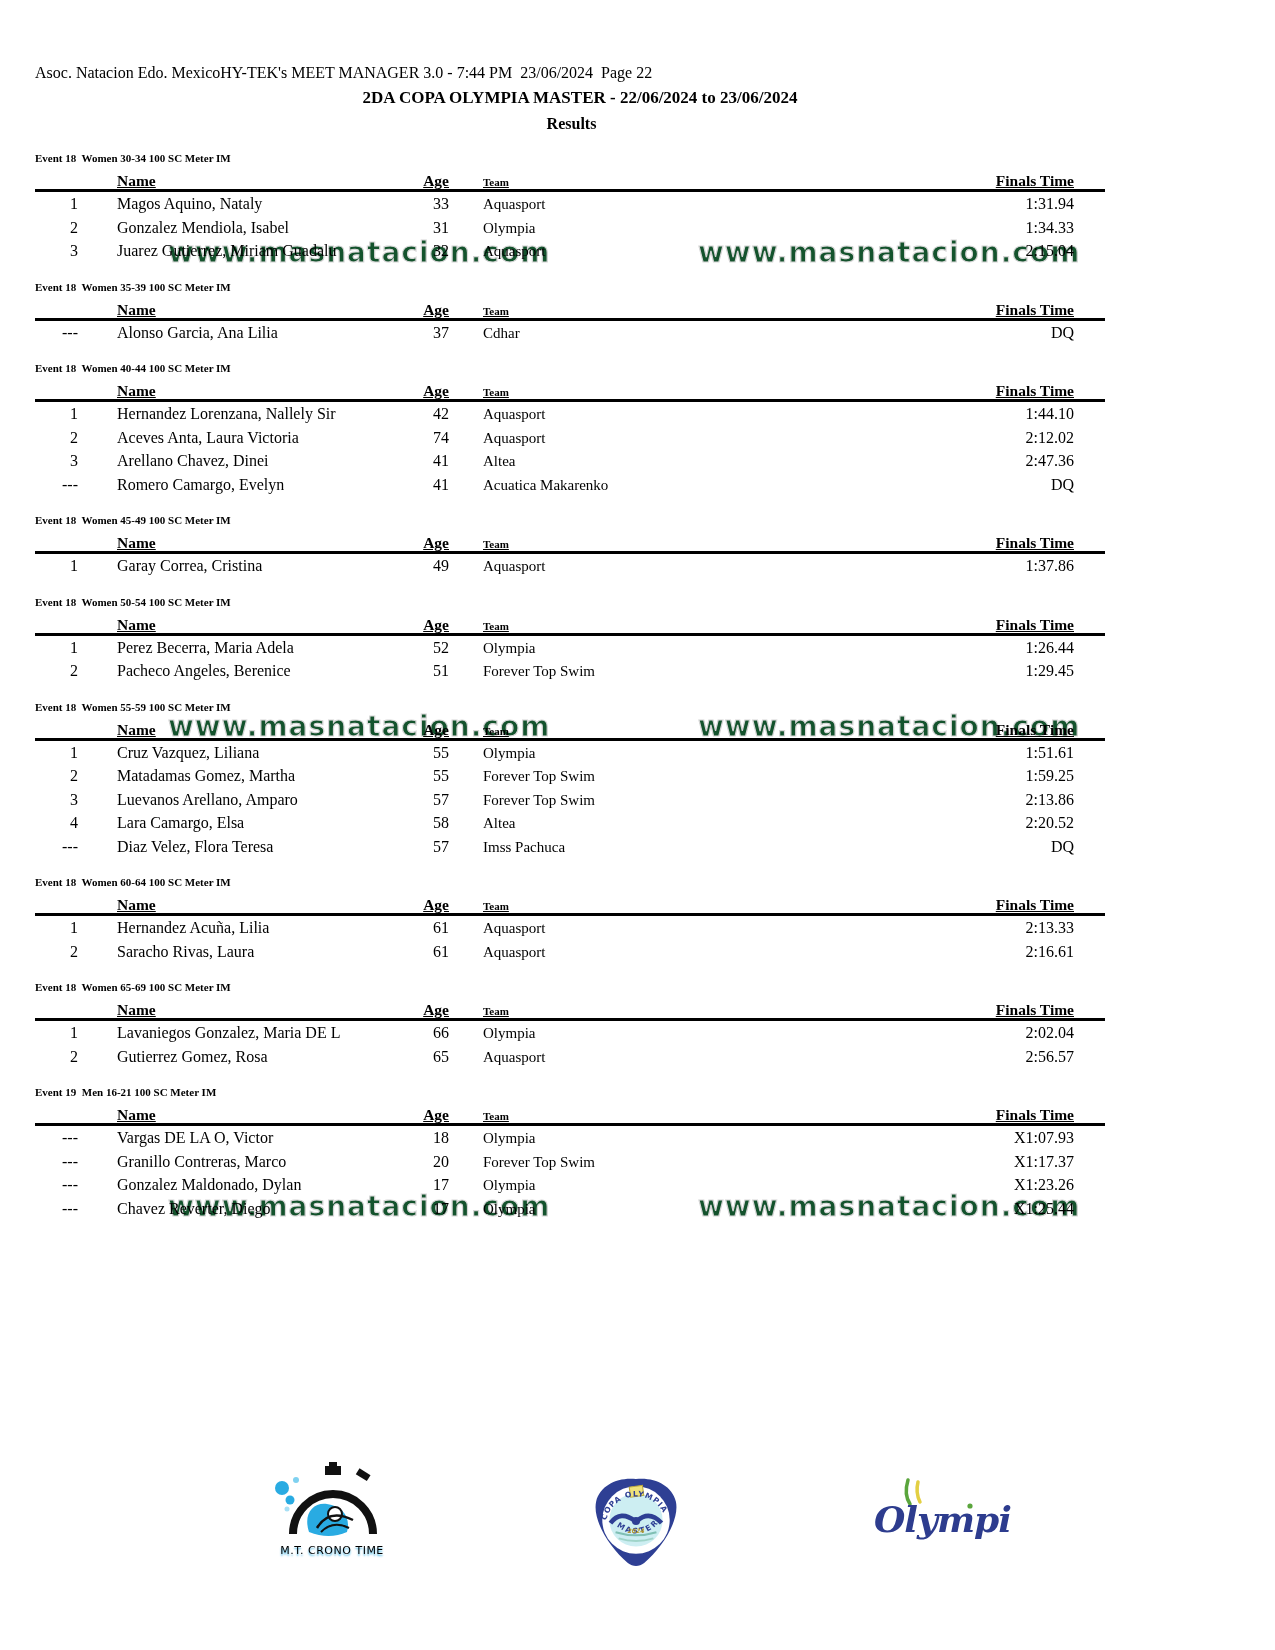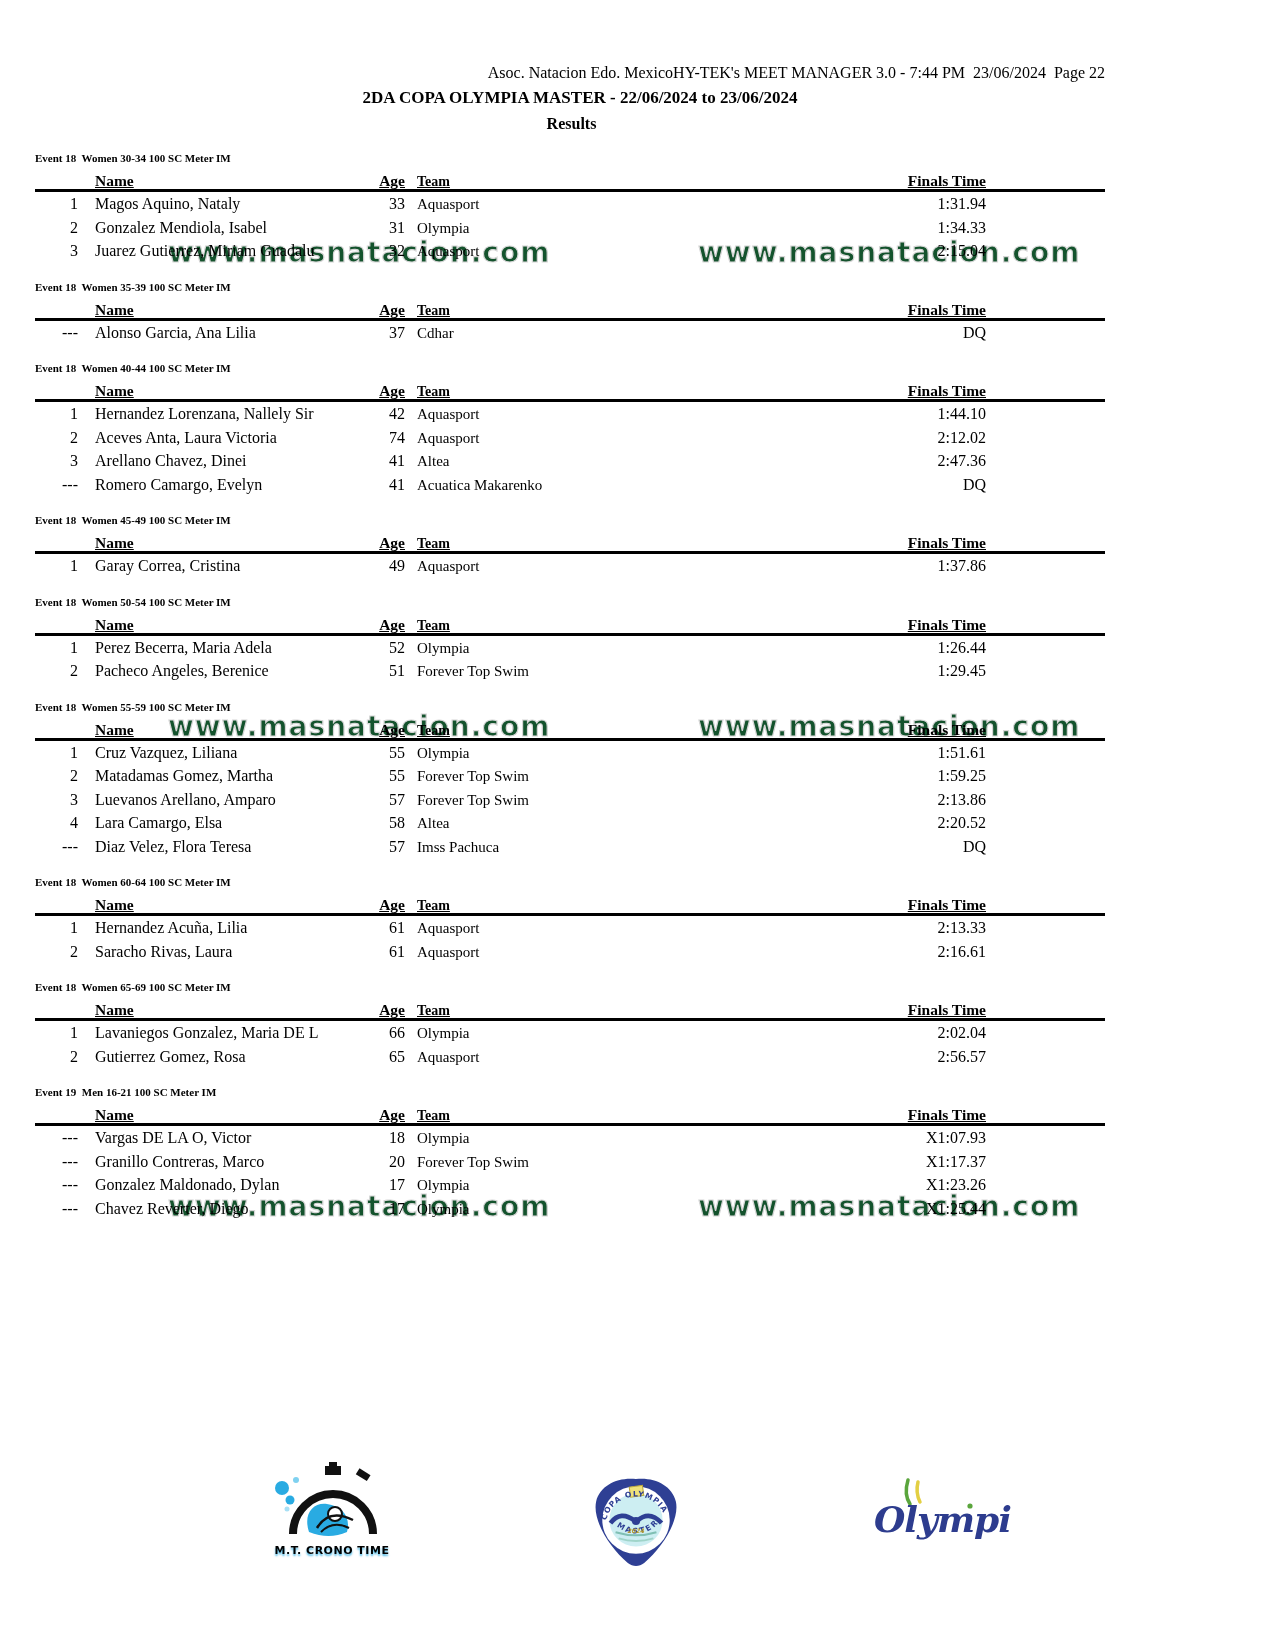--- a/index.html
+++ b/index.html
@@ -7,7 +7,7 @@
         font-family:"Liberation Serif",serif;color:#000;}
   
   .page-header{position:absolute;top:64px;left:35px;width:1070px;display:flex;
-               justify-content:flex-end;font-size:16px;z-index:2;}
+               justify-content:flex-start;font-size:16px;z-index:2;}
   .sys-info{white-space:pre;}
   .meet-title{position:absolute;top:88px;left:0;width:1160px;text-align:center;
               font-size:17px;font-weight:bold;z-index:2;}

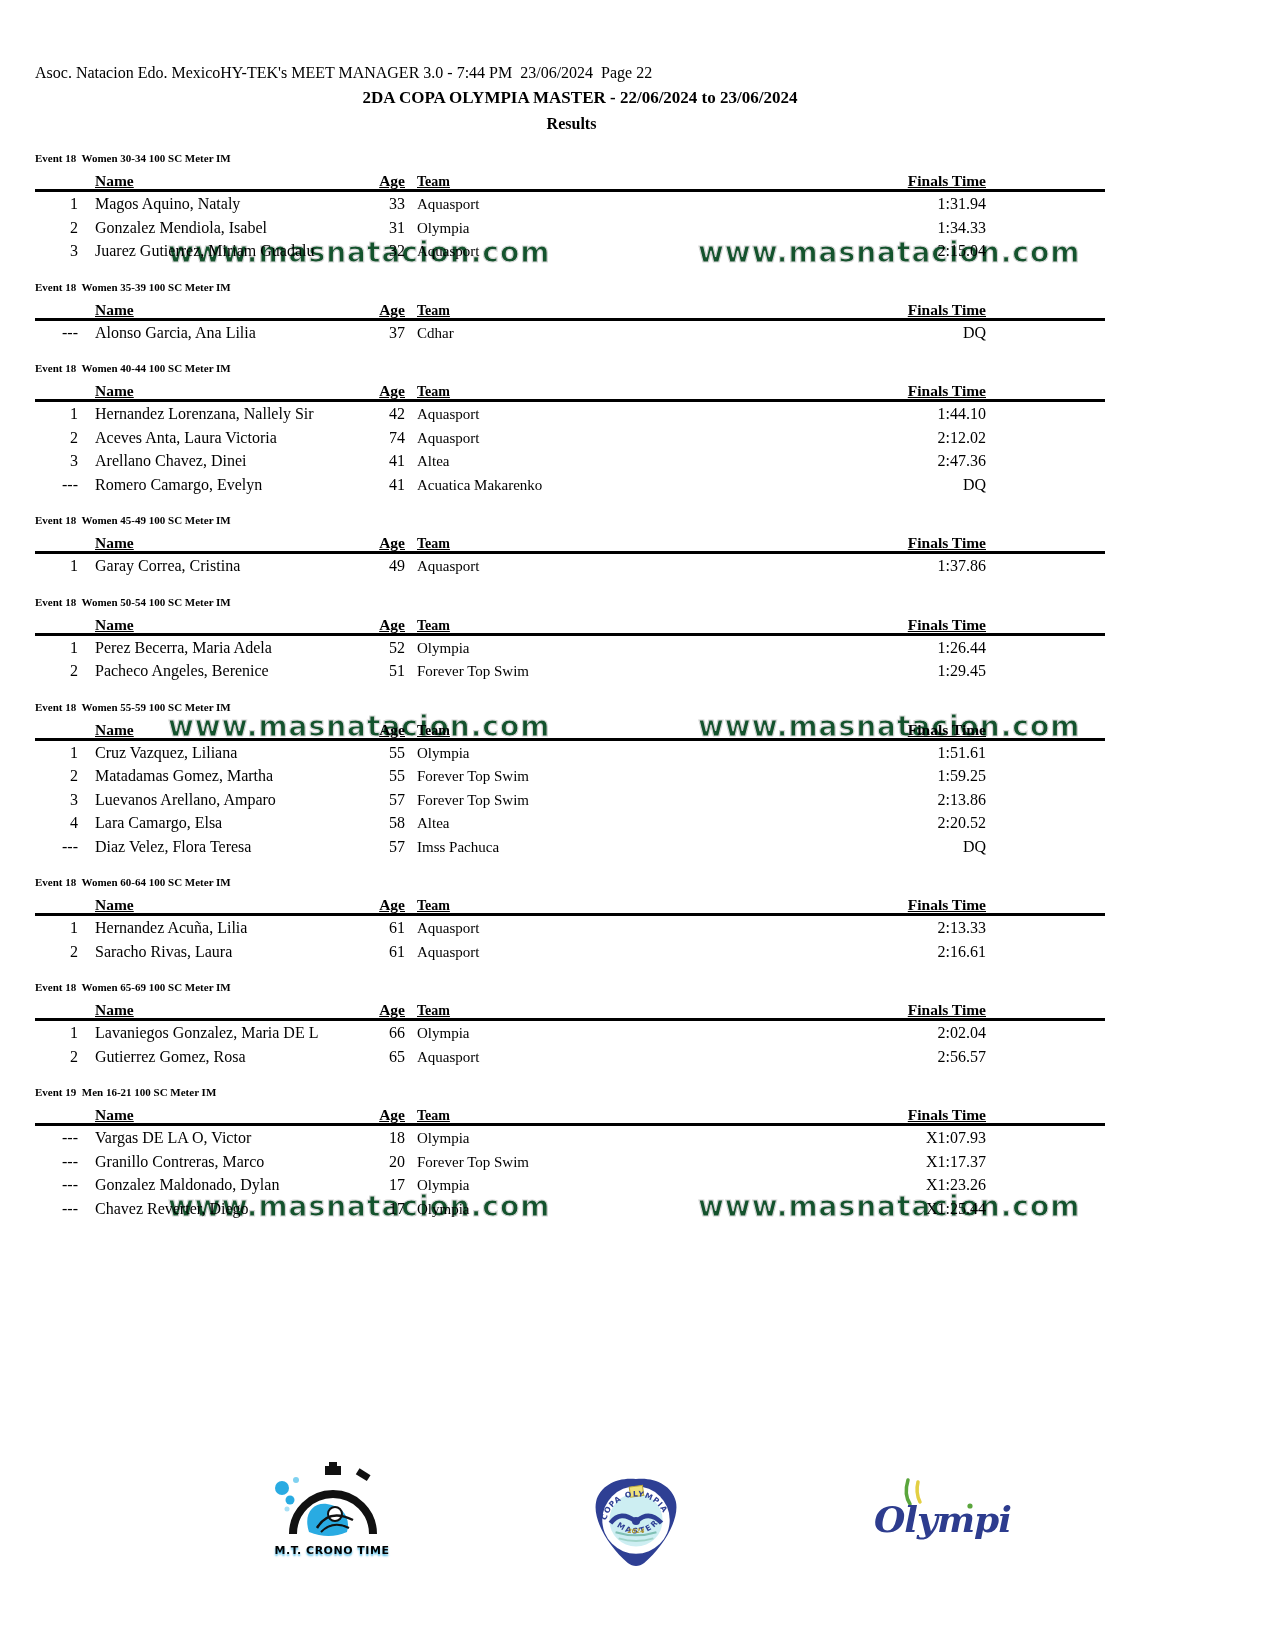--- a/index.html
+++ b/index.html
@@ -22,7 +22,7 @@
   .event-title{font-size:11px;font-weight:bold;line-height:24px;margin:0 0 2px 0;
                white-space:pre;}
   section.event + section.event .event-title{margin-top:12px;}
-  .trow{display:flex;align-items:baseline;}
+  .trow{display:flex;align-items:baseline;gap:22px;}
   .thead{border-bottom:3px solid #000;height:17px;line-height:17px;
          font-size:15.5px;font-weight:bold;}
   .drow{height:23.5px;line-height:23.5px;font-size:16px;}

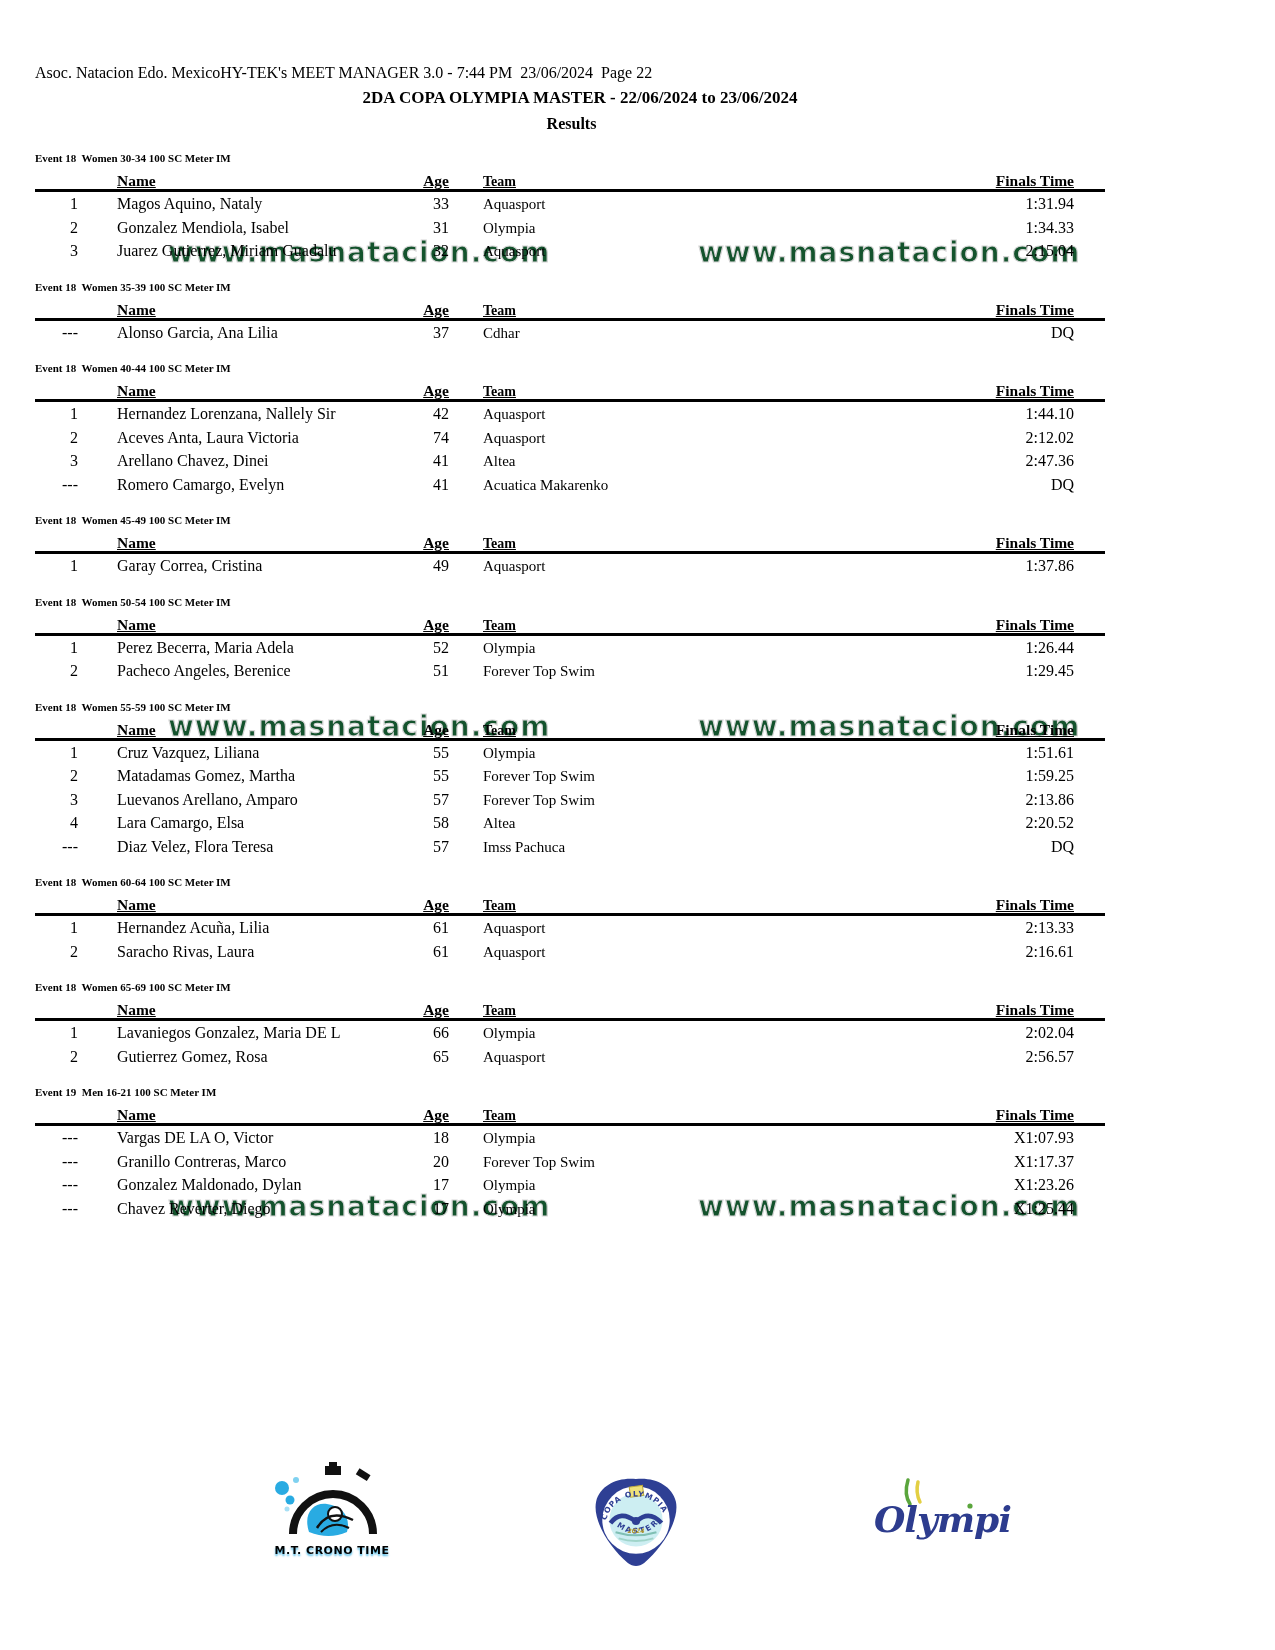--- a/index.html
+++ b/index.html
@@ -31,7 +31,7 @@
   .c-age{width:45px;text-align:right;flex:none;}
   .c-team{width:300px;margin-left:12px;flex:none;white-space:nowrap;overflow:hidden;
           font-size:15px;}
-  .thead .c-team{font-size:14px;}
+  .thead .c-team{font-size:11px;}
   .c-time{width:269px;text-align:right;flex:none;}
   .hl{text-decoration:underline;}
   

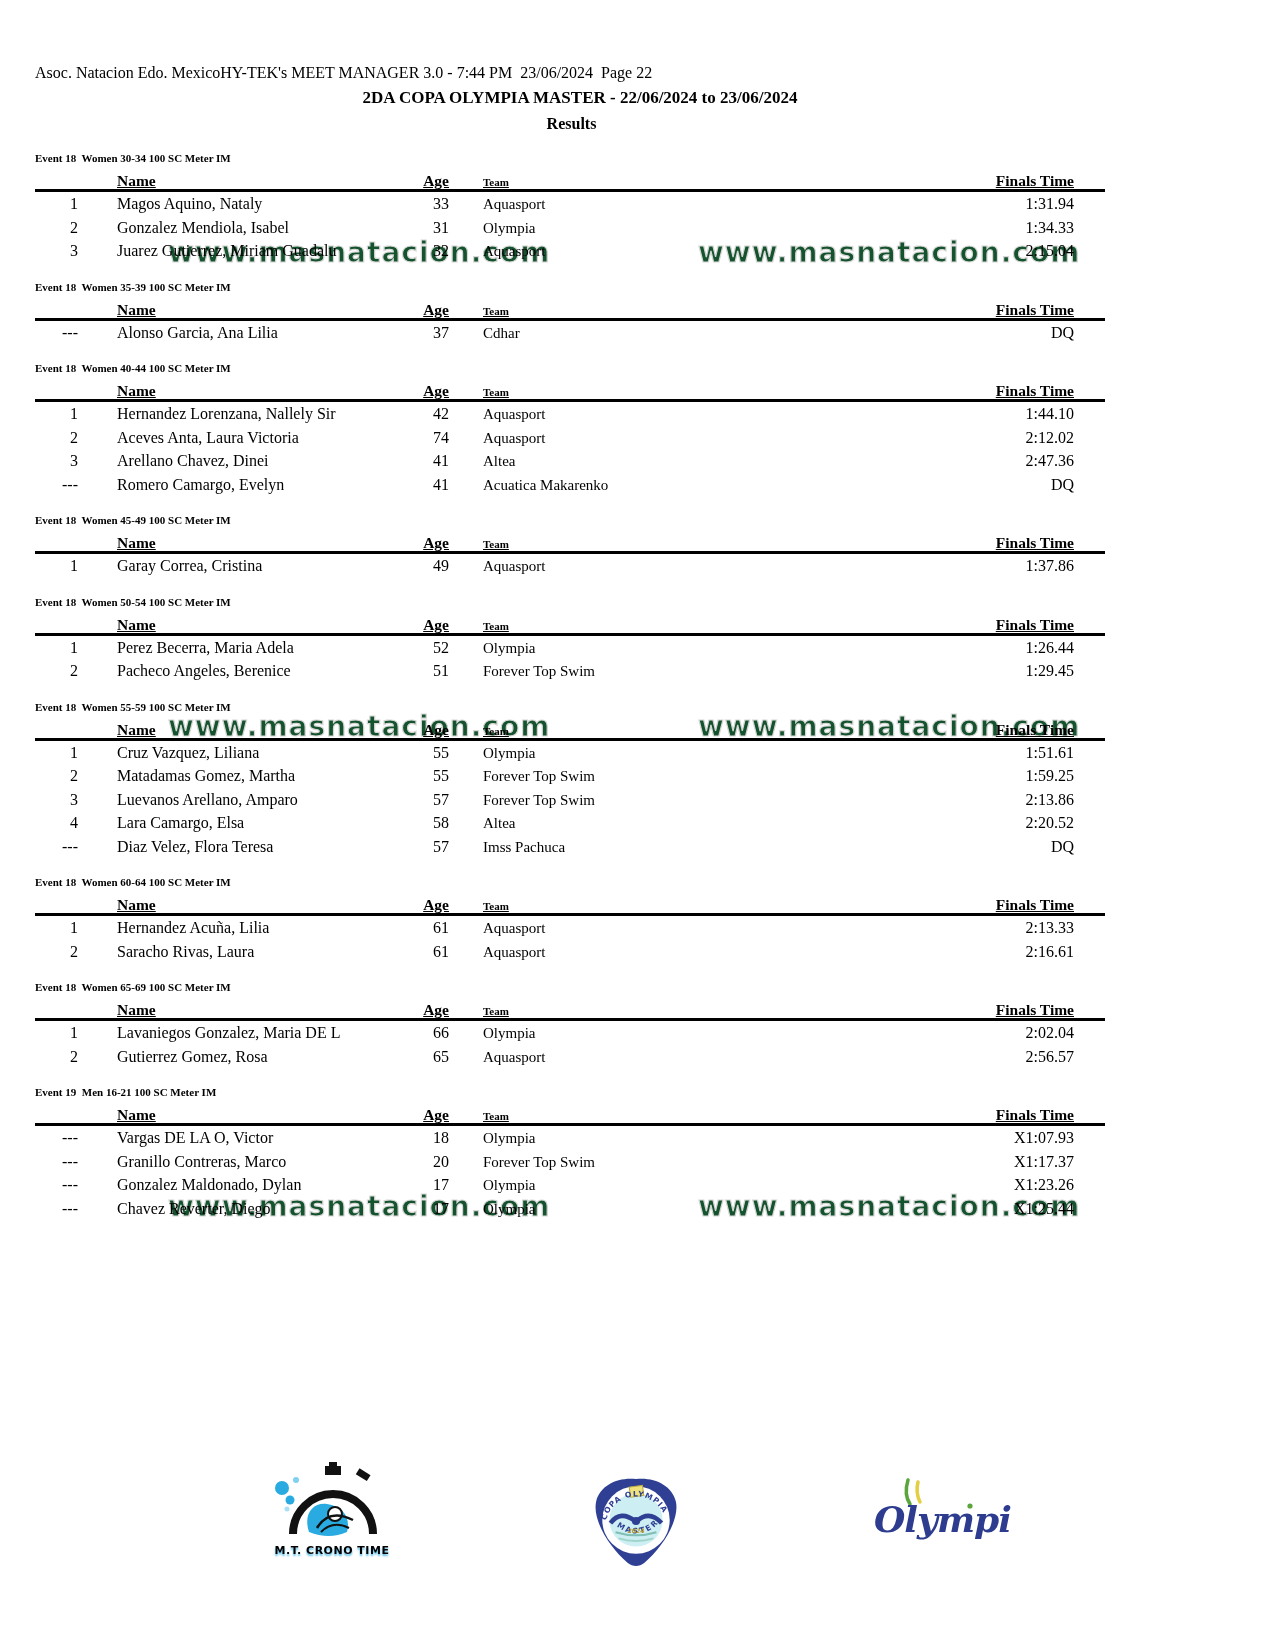--- a/index.html
+++ b/index.html
@@ -37,7 +37,7 @@
   
   .logo{position:absolute;z-index:2;}
   .crono{top:1462px;left:268px;width:128px;text-align:center;}
-  .crono-text{font-family:"DejaVu Sans",sans-serif;font-weight:bold;font-size:11px;
+  .crono-text{font-family:"DejaVu Sans",sans-serif;font-weight:normal;font-size:11px;
               letter-spacing:.5px;color:#000;margin-top:-2px;
               text-shadow:0 2px 2px rgba(41,171,226,.85);}
   .badge{top:1474px;left:590px;width:92px;height:94px;}

